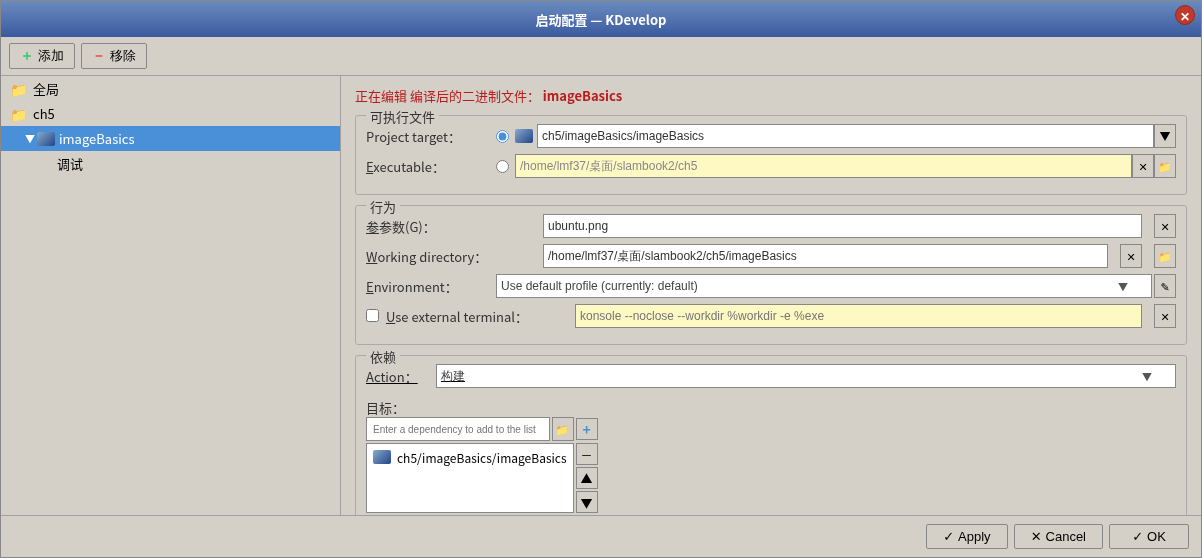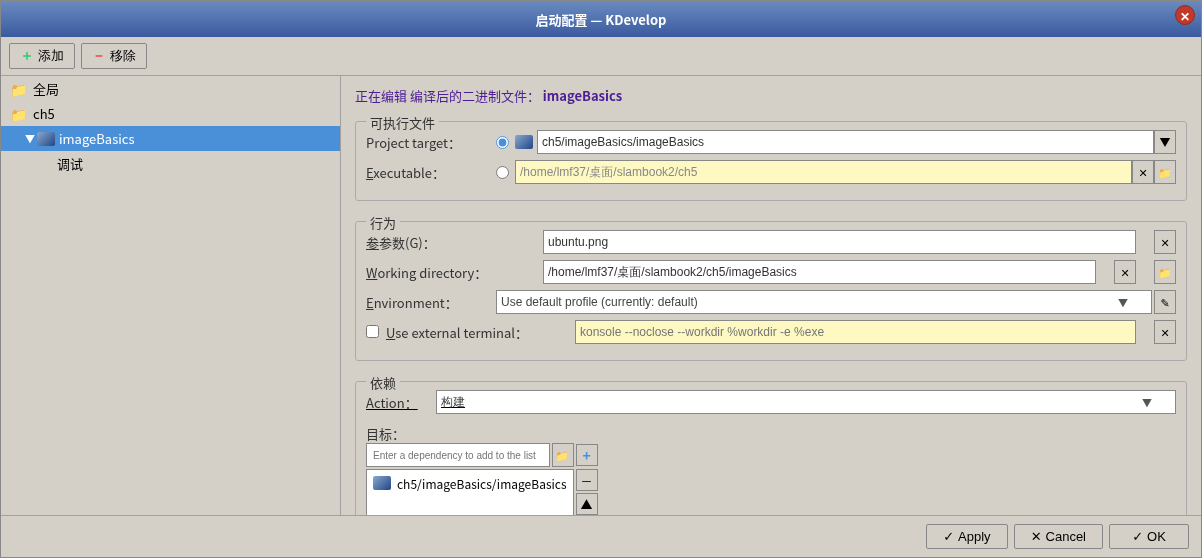--- a/index.html
+++ b/index.html
@@ -112,8 +112,8 @@
     }
     .editing-info {
       font-size: 13px;
-      margin-bottom: 16px;
-      color: #4c1d95;
+      margin-bottom: 10px;
+      color: #b91c1c;
     }
     .editing-info span.bold {
       font-weight: bold;

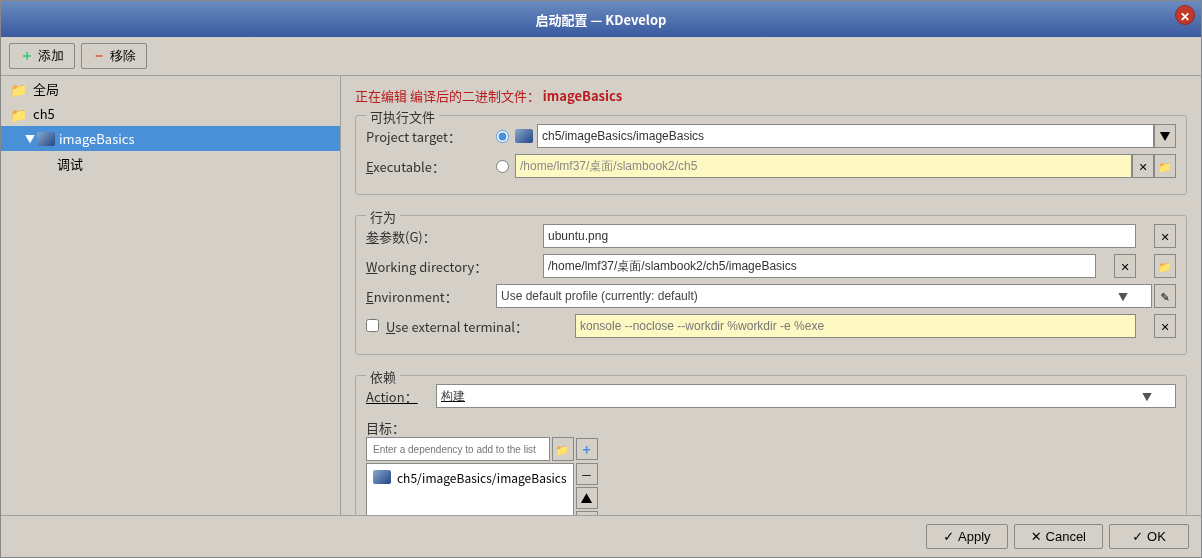--- a/index.html
+++ b/index.html
@@ -122,7 +122,7 @@
       border: 1px solid #aaa;
       border-radius: 3px;
       padding: 8px 10px 10px 10px;
-      margin-bottom: 20px;
+      margin-bottom: 10px;
       background: #d4d0c8;
       position: relative;
     }

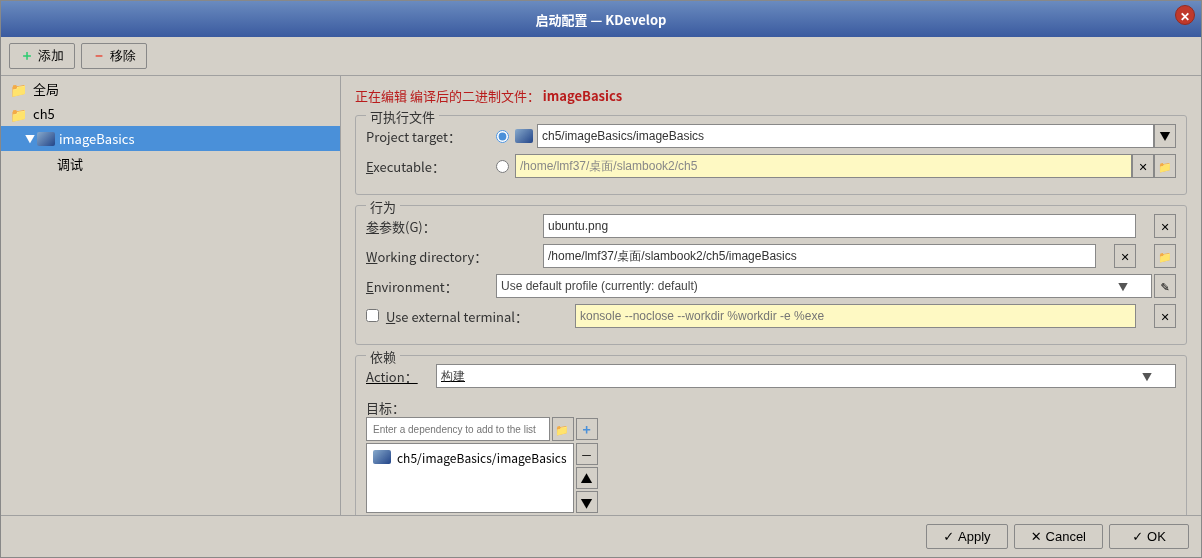--- a/index.html
+++ b/index.html
@@ -167,7 +167,7 @@
       display: flex;
       align-items: center;
       flex: 1;
-      gap: 18px;
+      gap: 12px;
       padding-left: 47px;
     }
     .input-btn {

